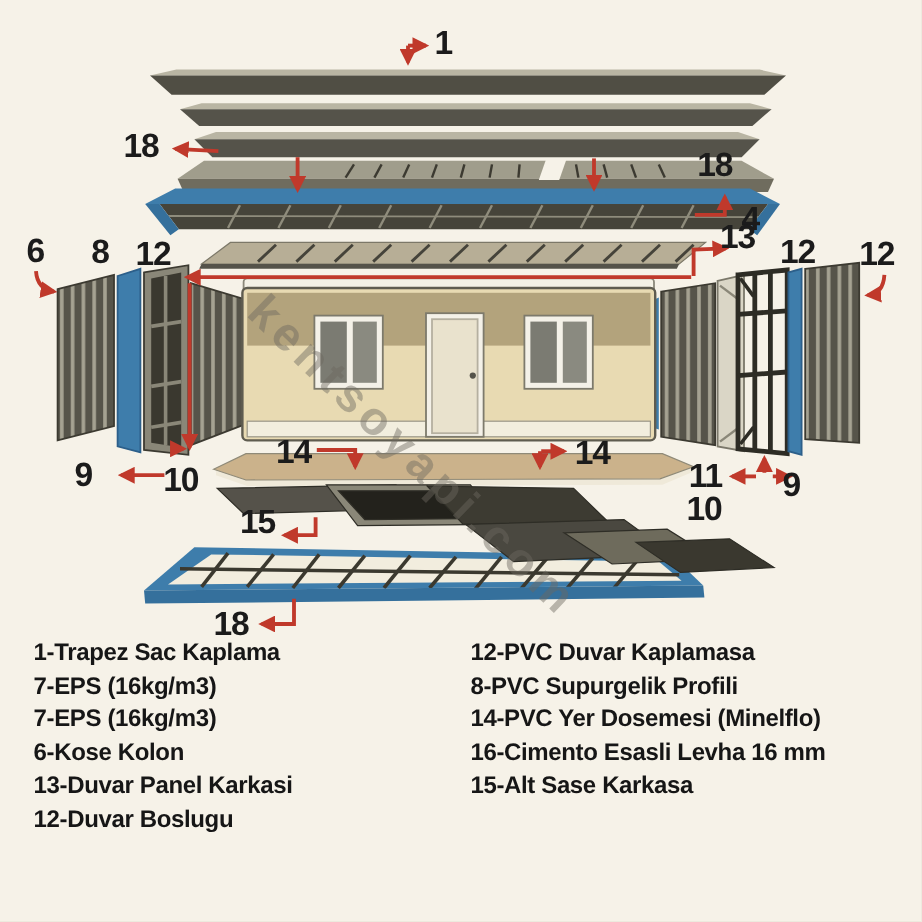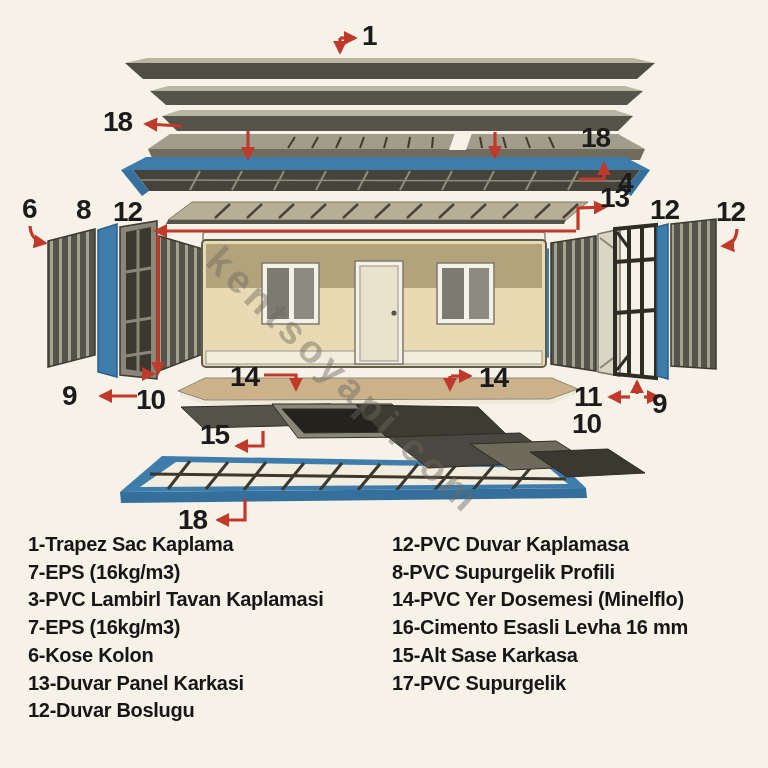--- a/index.html
+++ b/index.html
@@ -255,7 +255,6 @@
   <div class="legend left">
     <div>1-Trapez Sac Kaplama</div>
     <div>7-EPS (16kg/m3)</div>
-    <div>3-PVC Lambirl Tavan Kaplamasi</div>
     <div>7-EPS (16kg/m3)</div>
     <div>6-Kose Kolon</div>
     <div>13-Duvar Panel Karkasi</div>

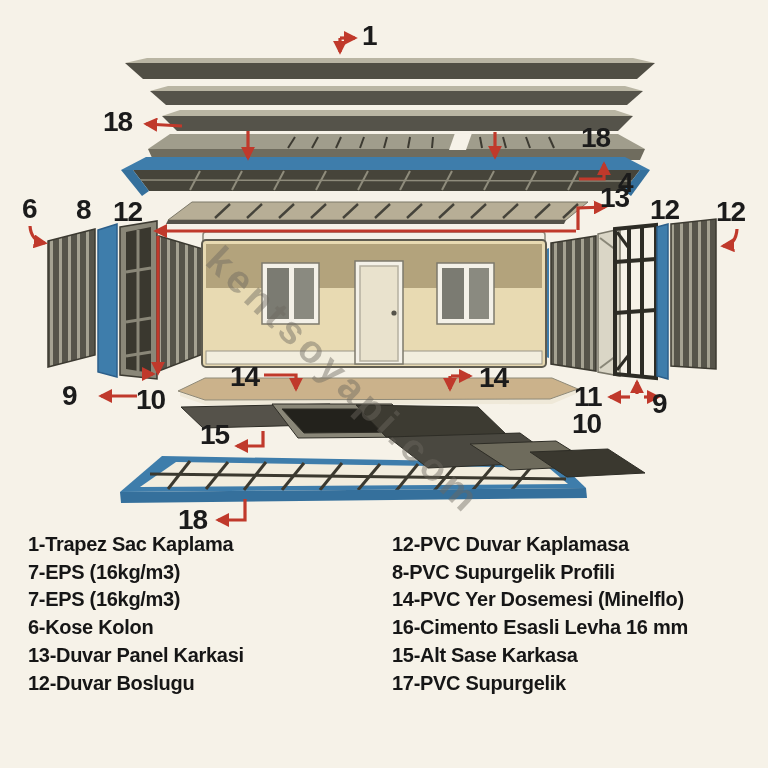--- a/index.html
+++ b/index.html
@@ -266,7 +266,6 @@
     <div>14-PVC Yer Dosemesi (Minelflo)</div>
     <div>16-Cimento Esasli Levha 16 mm</div>
     <div>15-Alt Sase Karkasa</div>
-    <div>17-PVC Supurgelik</div>
   </div>
 
 </div>

